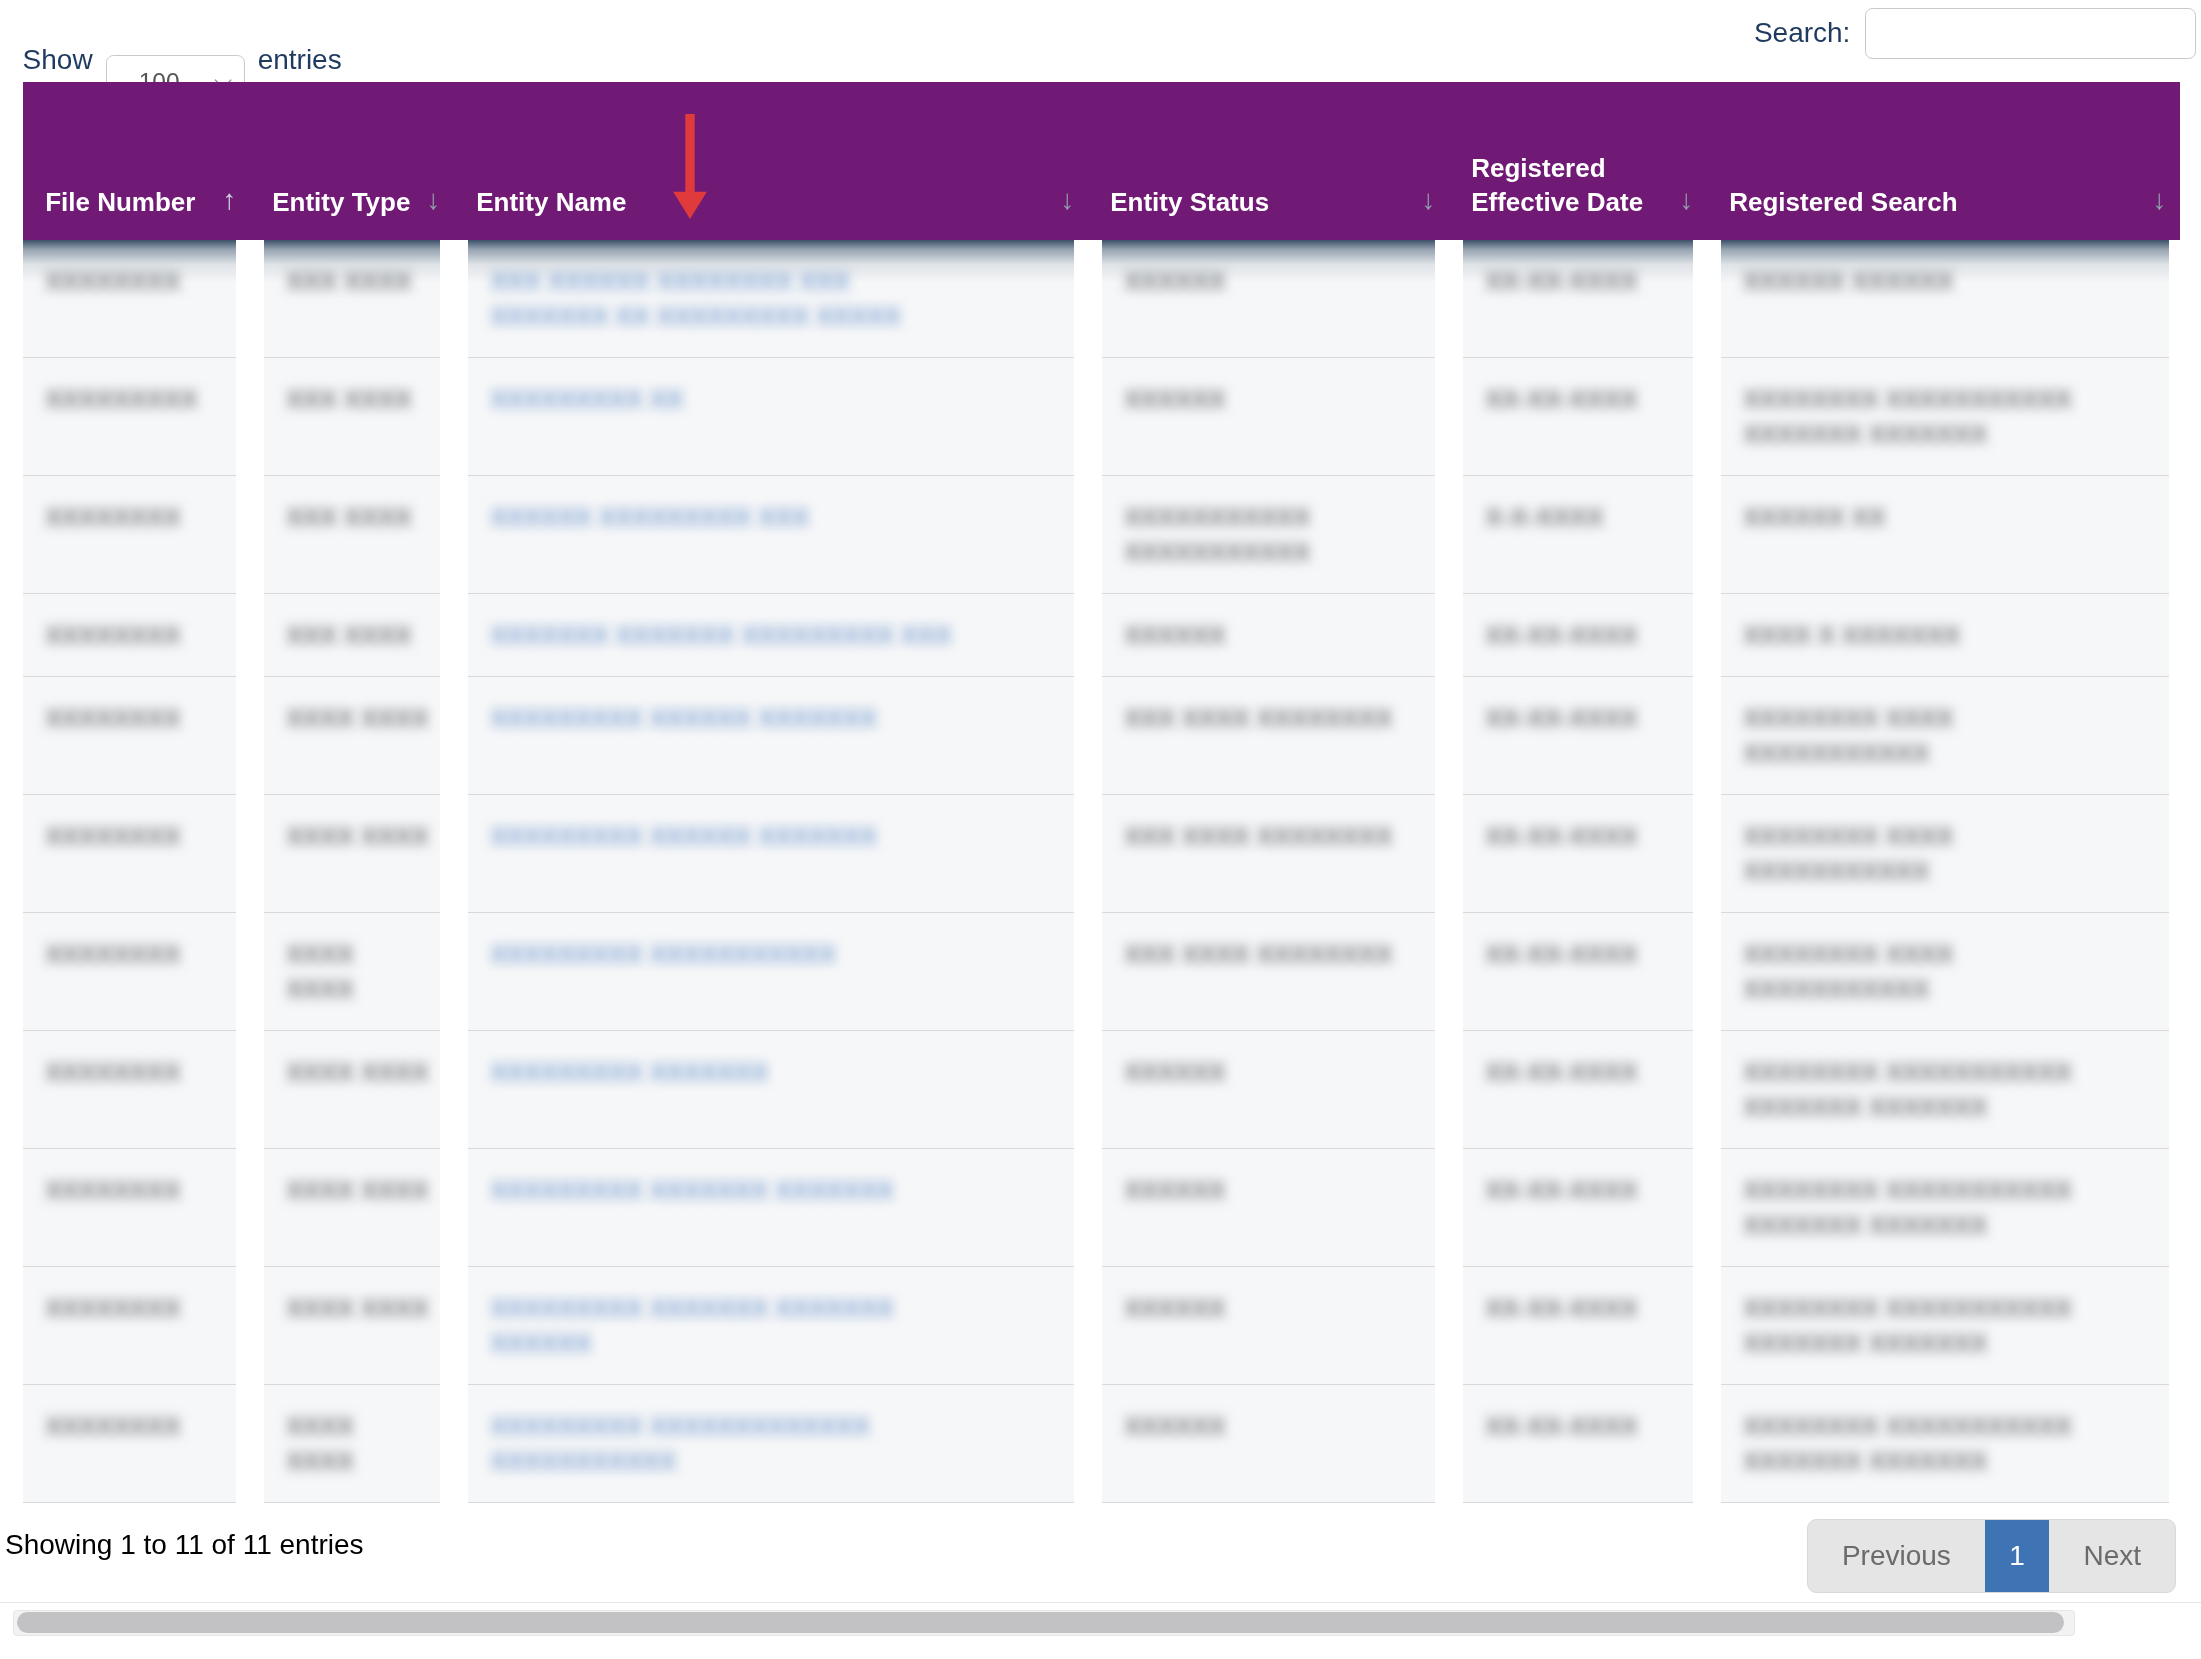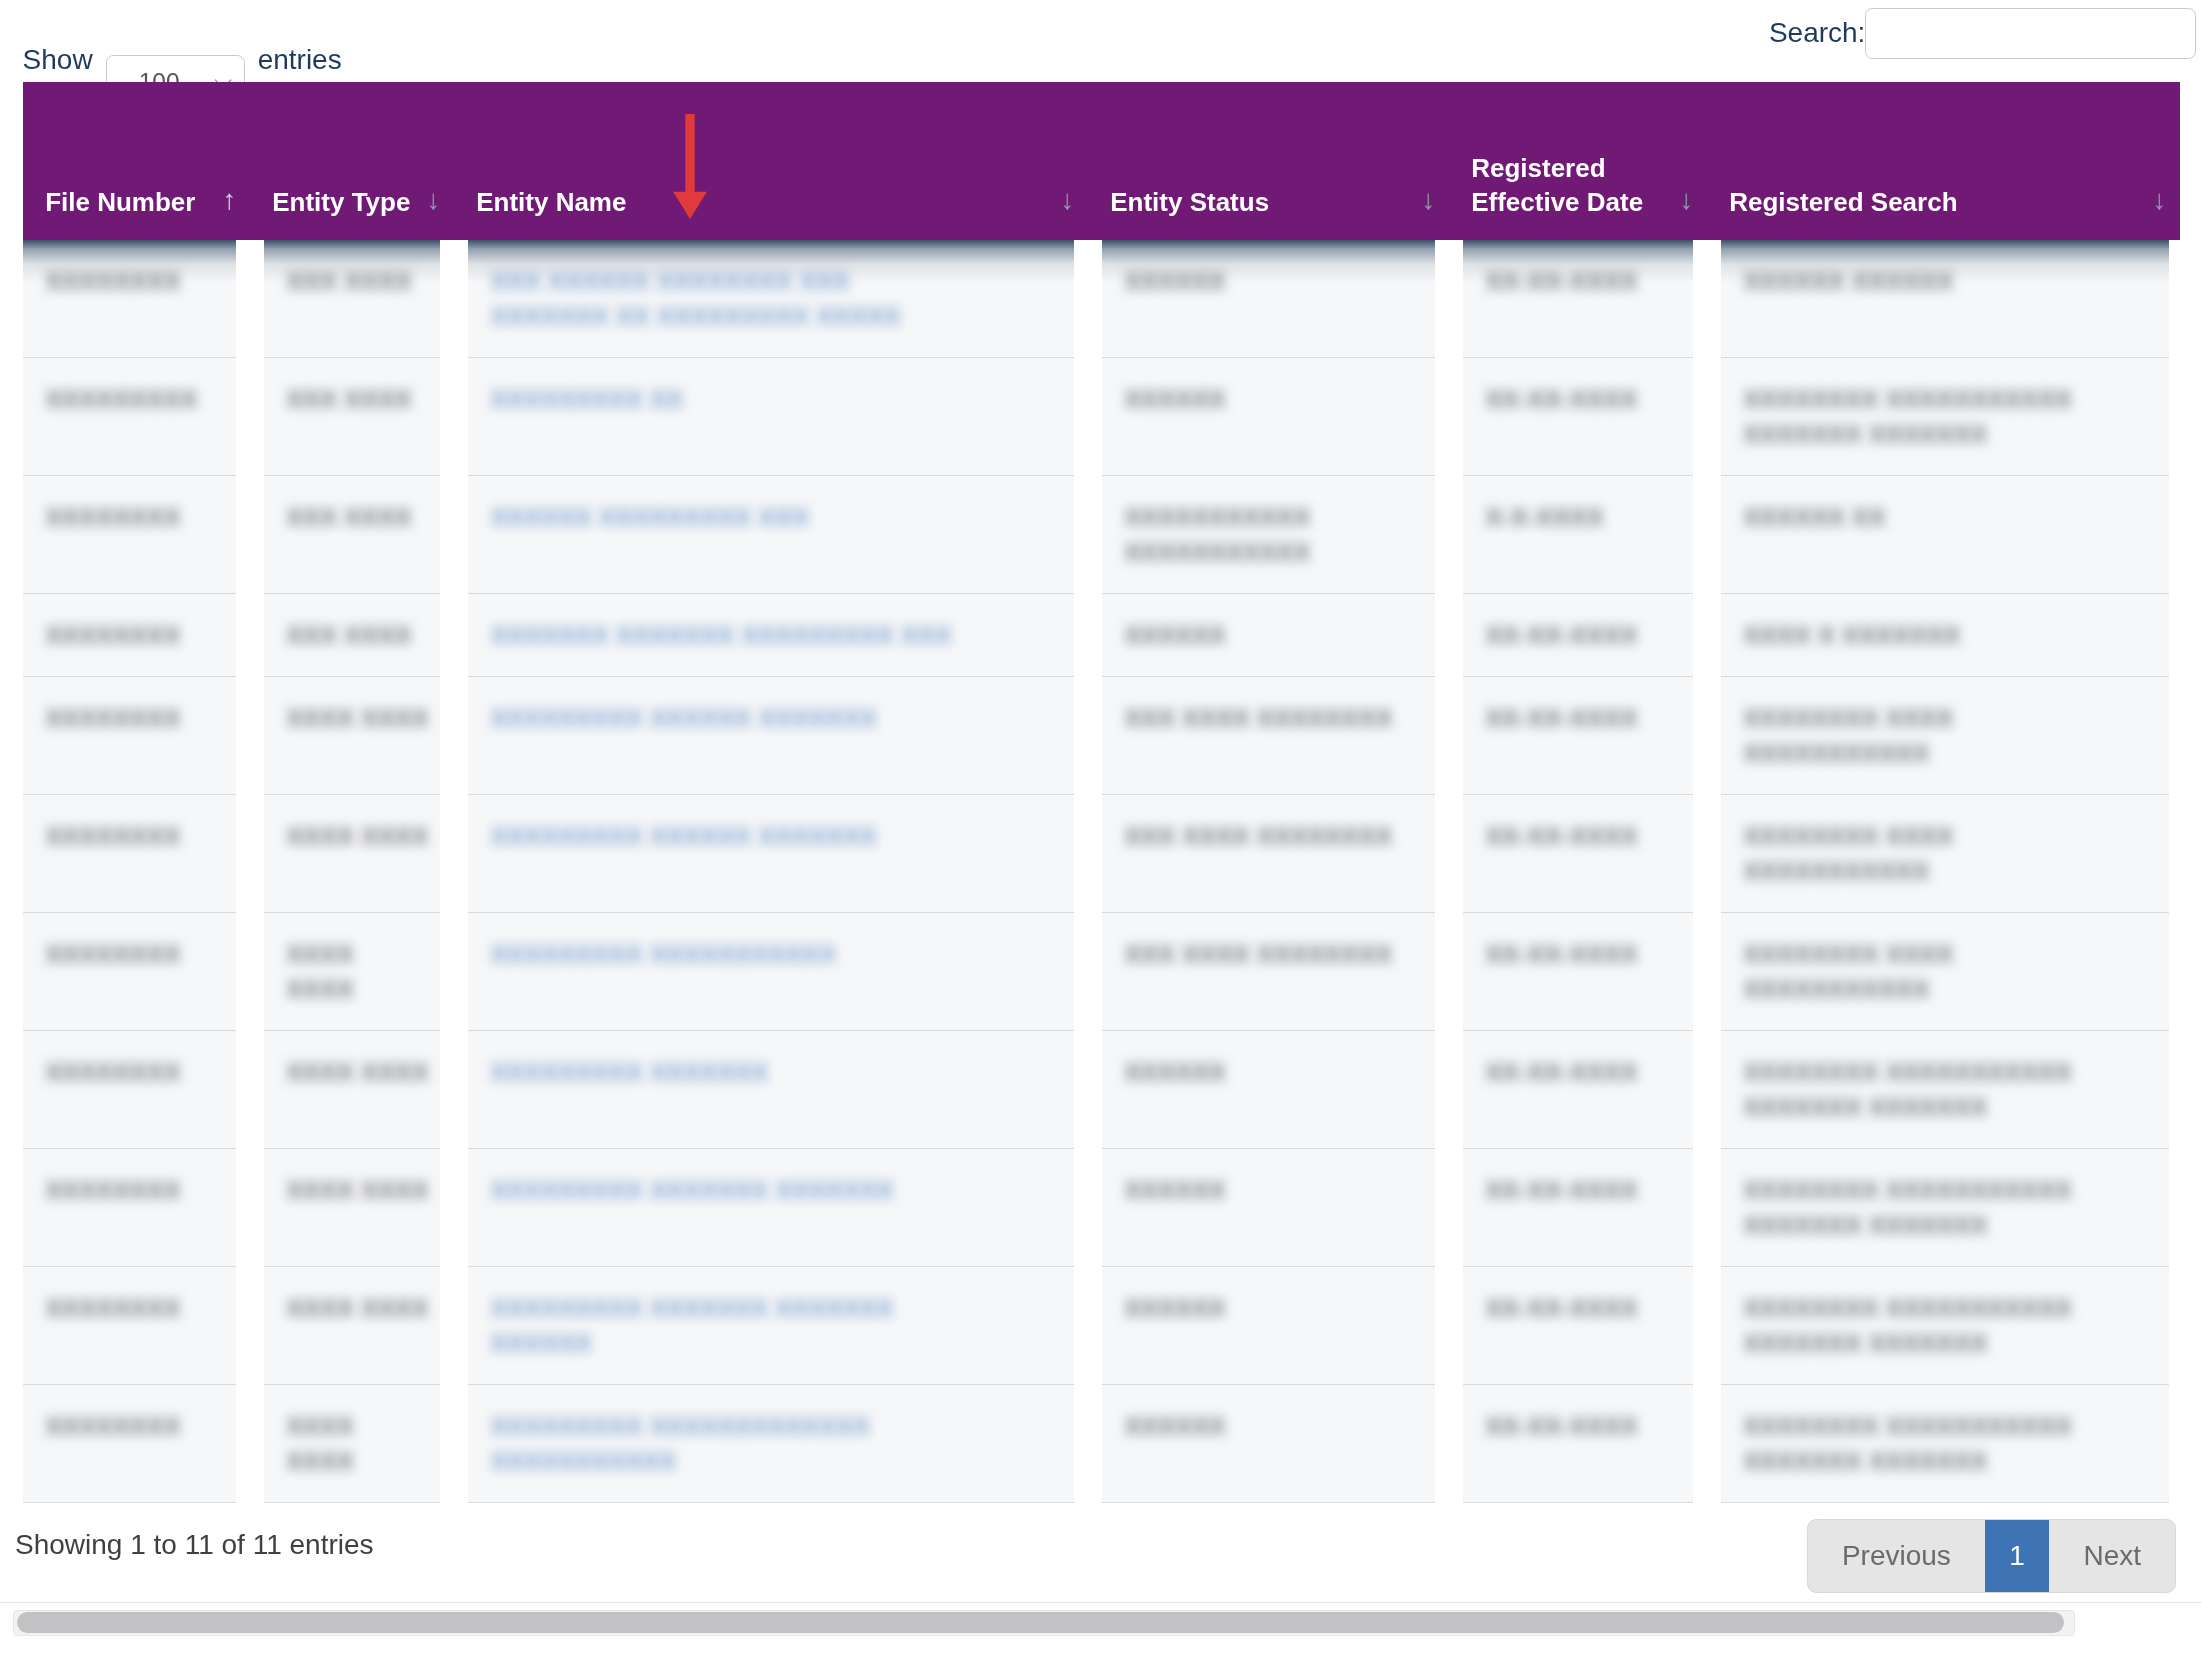--- a/index.html
+++ b/index.html
@@ -22,7 +22,7 @@
     border-right: 1.9px solid #7a7a7a; border-bottom: 1.9px solid #7a7a7a;
     transform: rotate(45deg); pointer-events: none;
   }
-  .search-wrap { position: absolute; right: 5.6px; top: 7.5px; display: inline-flex; align-items: center; 
+  .search-wrap { position: absolute; right: 5.6px; top: 7.5px; display: inline-flex; align-items: center; gap: 15px;
     color: #1e3a5f; font-size: 28px; }
   input.search {
     width: 331px; height: 51px; border: 0.9px solid #c9c9c9; border-radius: 7.5px;

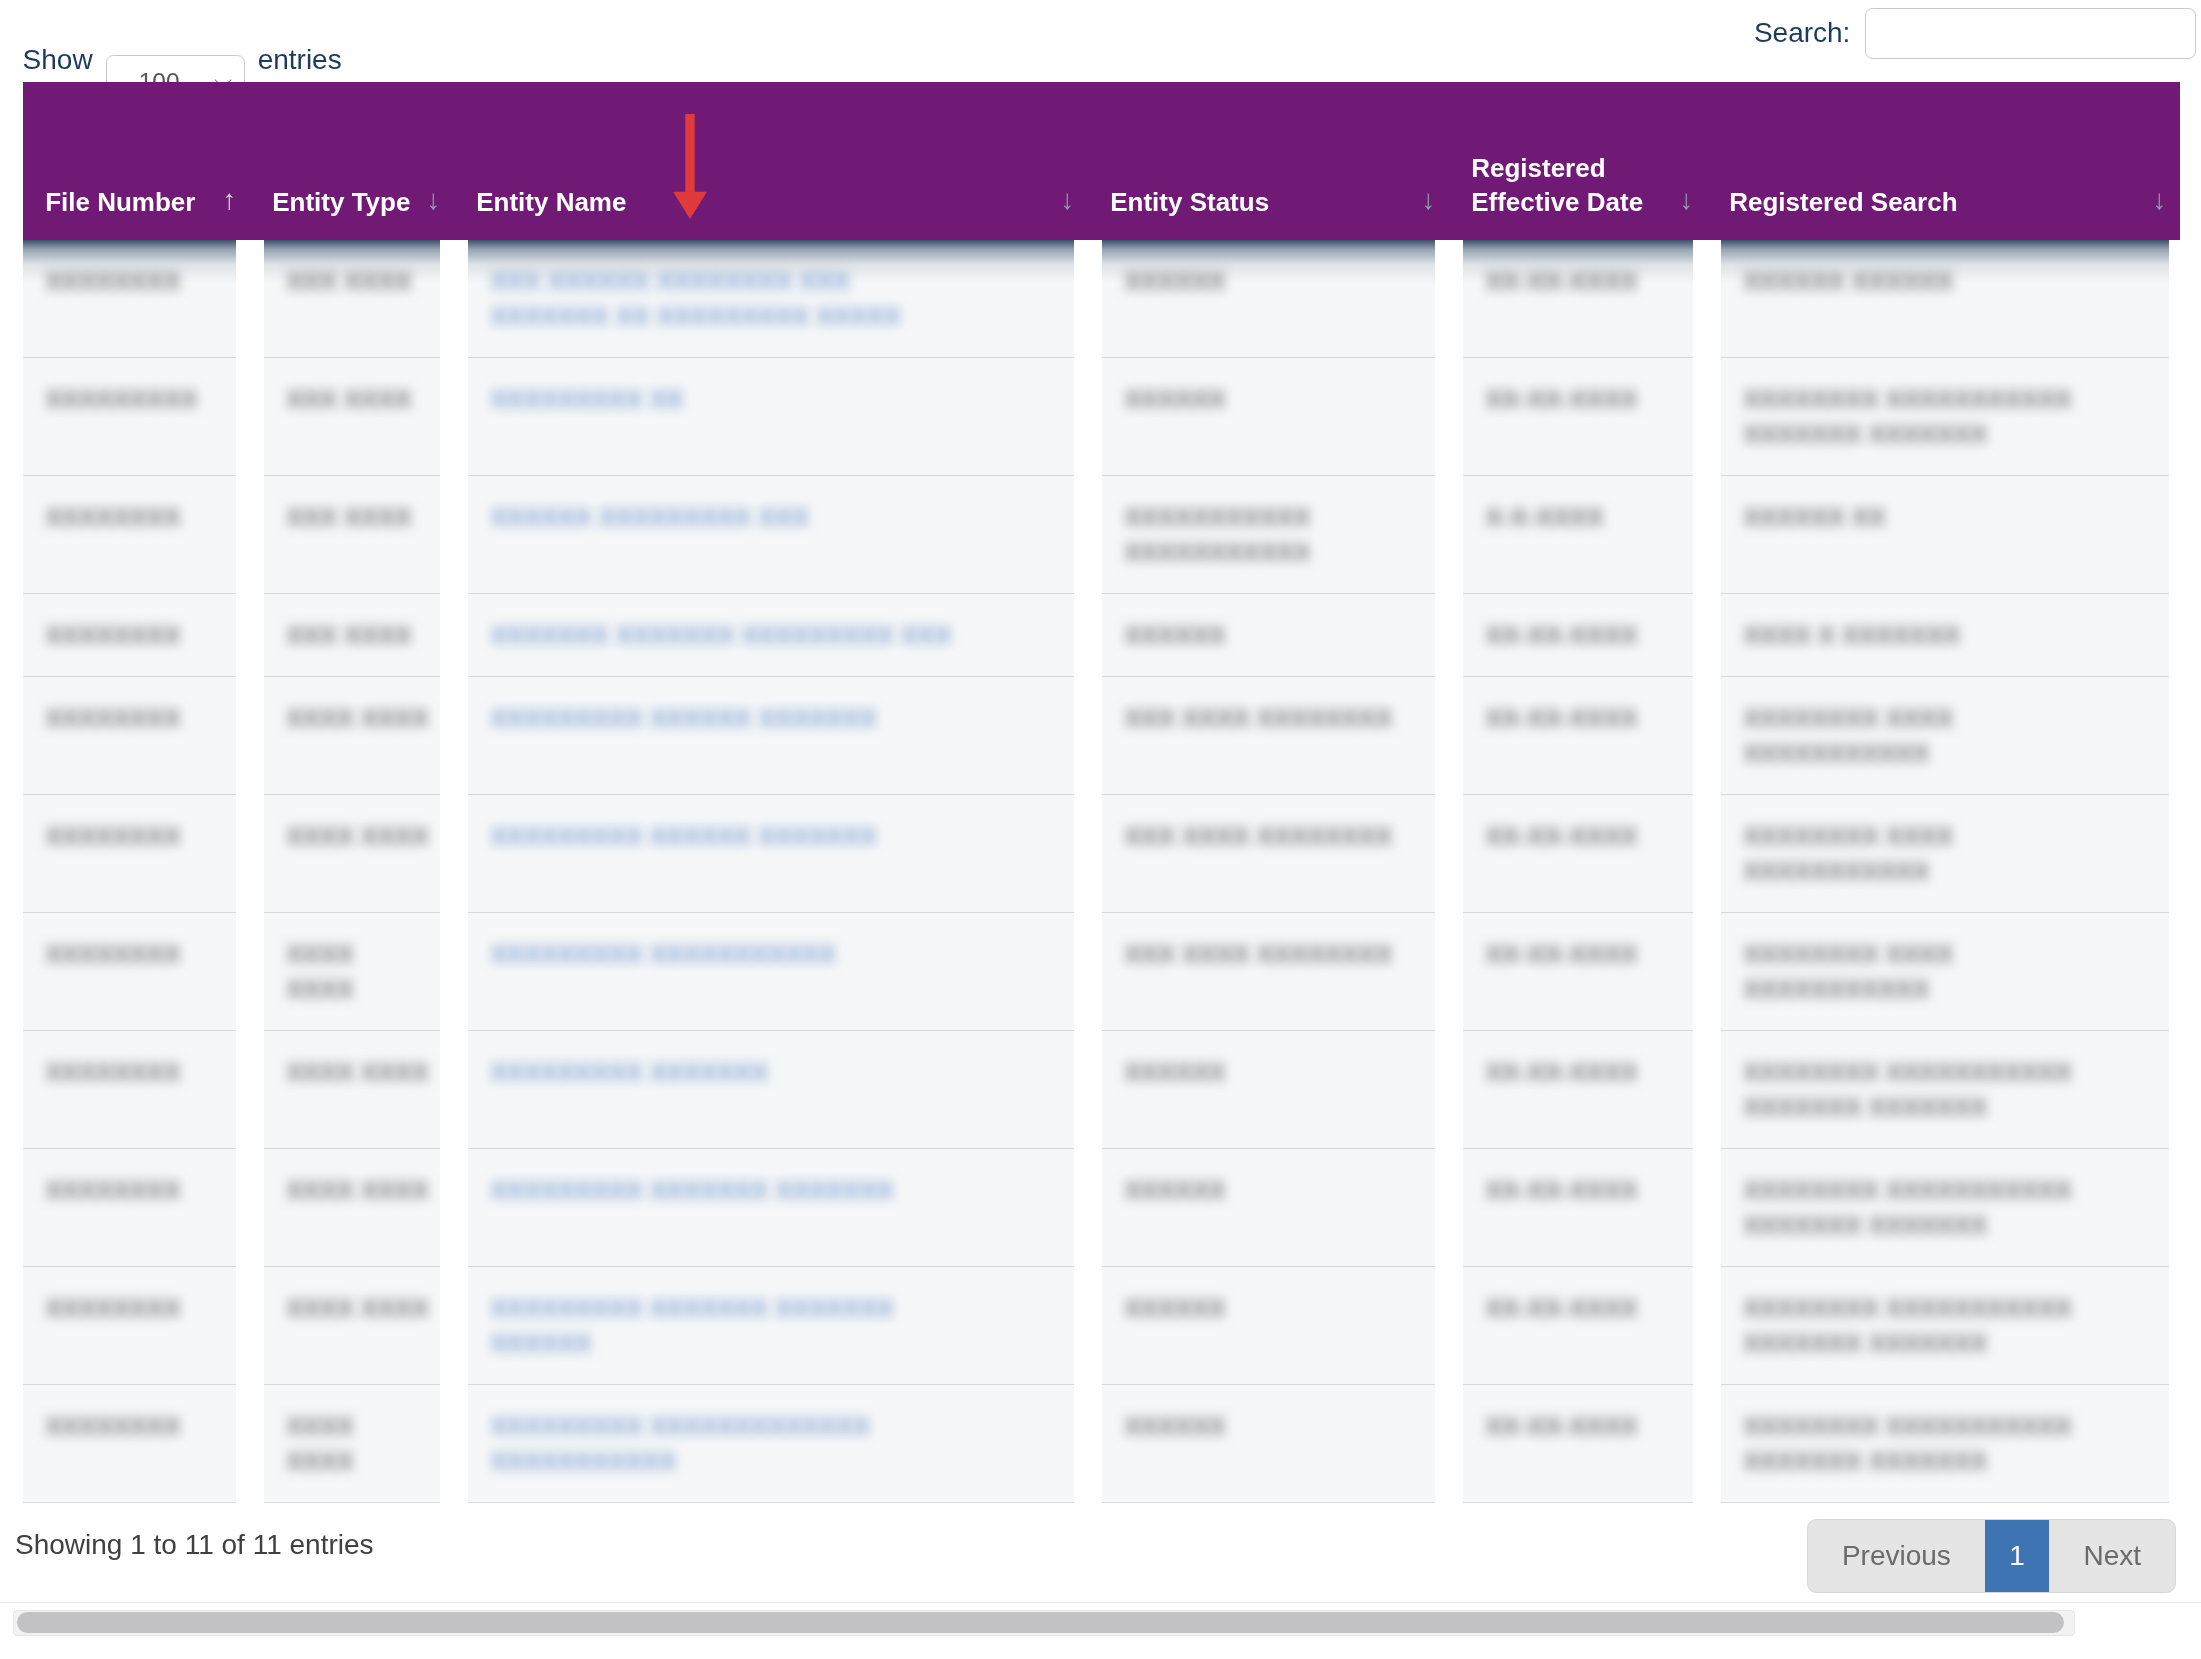--- a/index.html
+++ b/index.html
@@ -65,7 +65,7 @@
 
   
   .footer { position: relative; height: 99px; }
-  .summary { position: absolute; left: 15px; top: 26px; font-size: 28px; color: #404040; text-align: right; }
+  .summary { position: absolute; left: 5px; top: 26px; font-size: 28px; color: #000000; text-align: right; }
   .paginate { position: absolute; right: 26px; top: 16px; display: inline-flex;
     border: 0.9px solid #d8d8d8; border-radius: 9.4px; overflow: hidden; background: #e5e5e5; }
   .page-btn { font-size: 28px; color: #6b6b6b; line-height: 72px; padding: 0 34px; cursor: pointer; user-select: none; }

